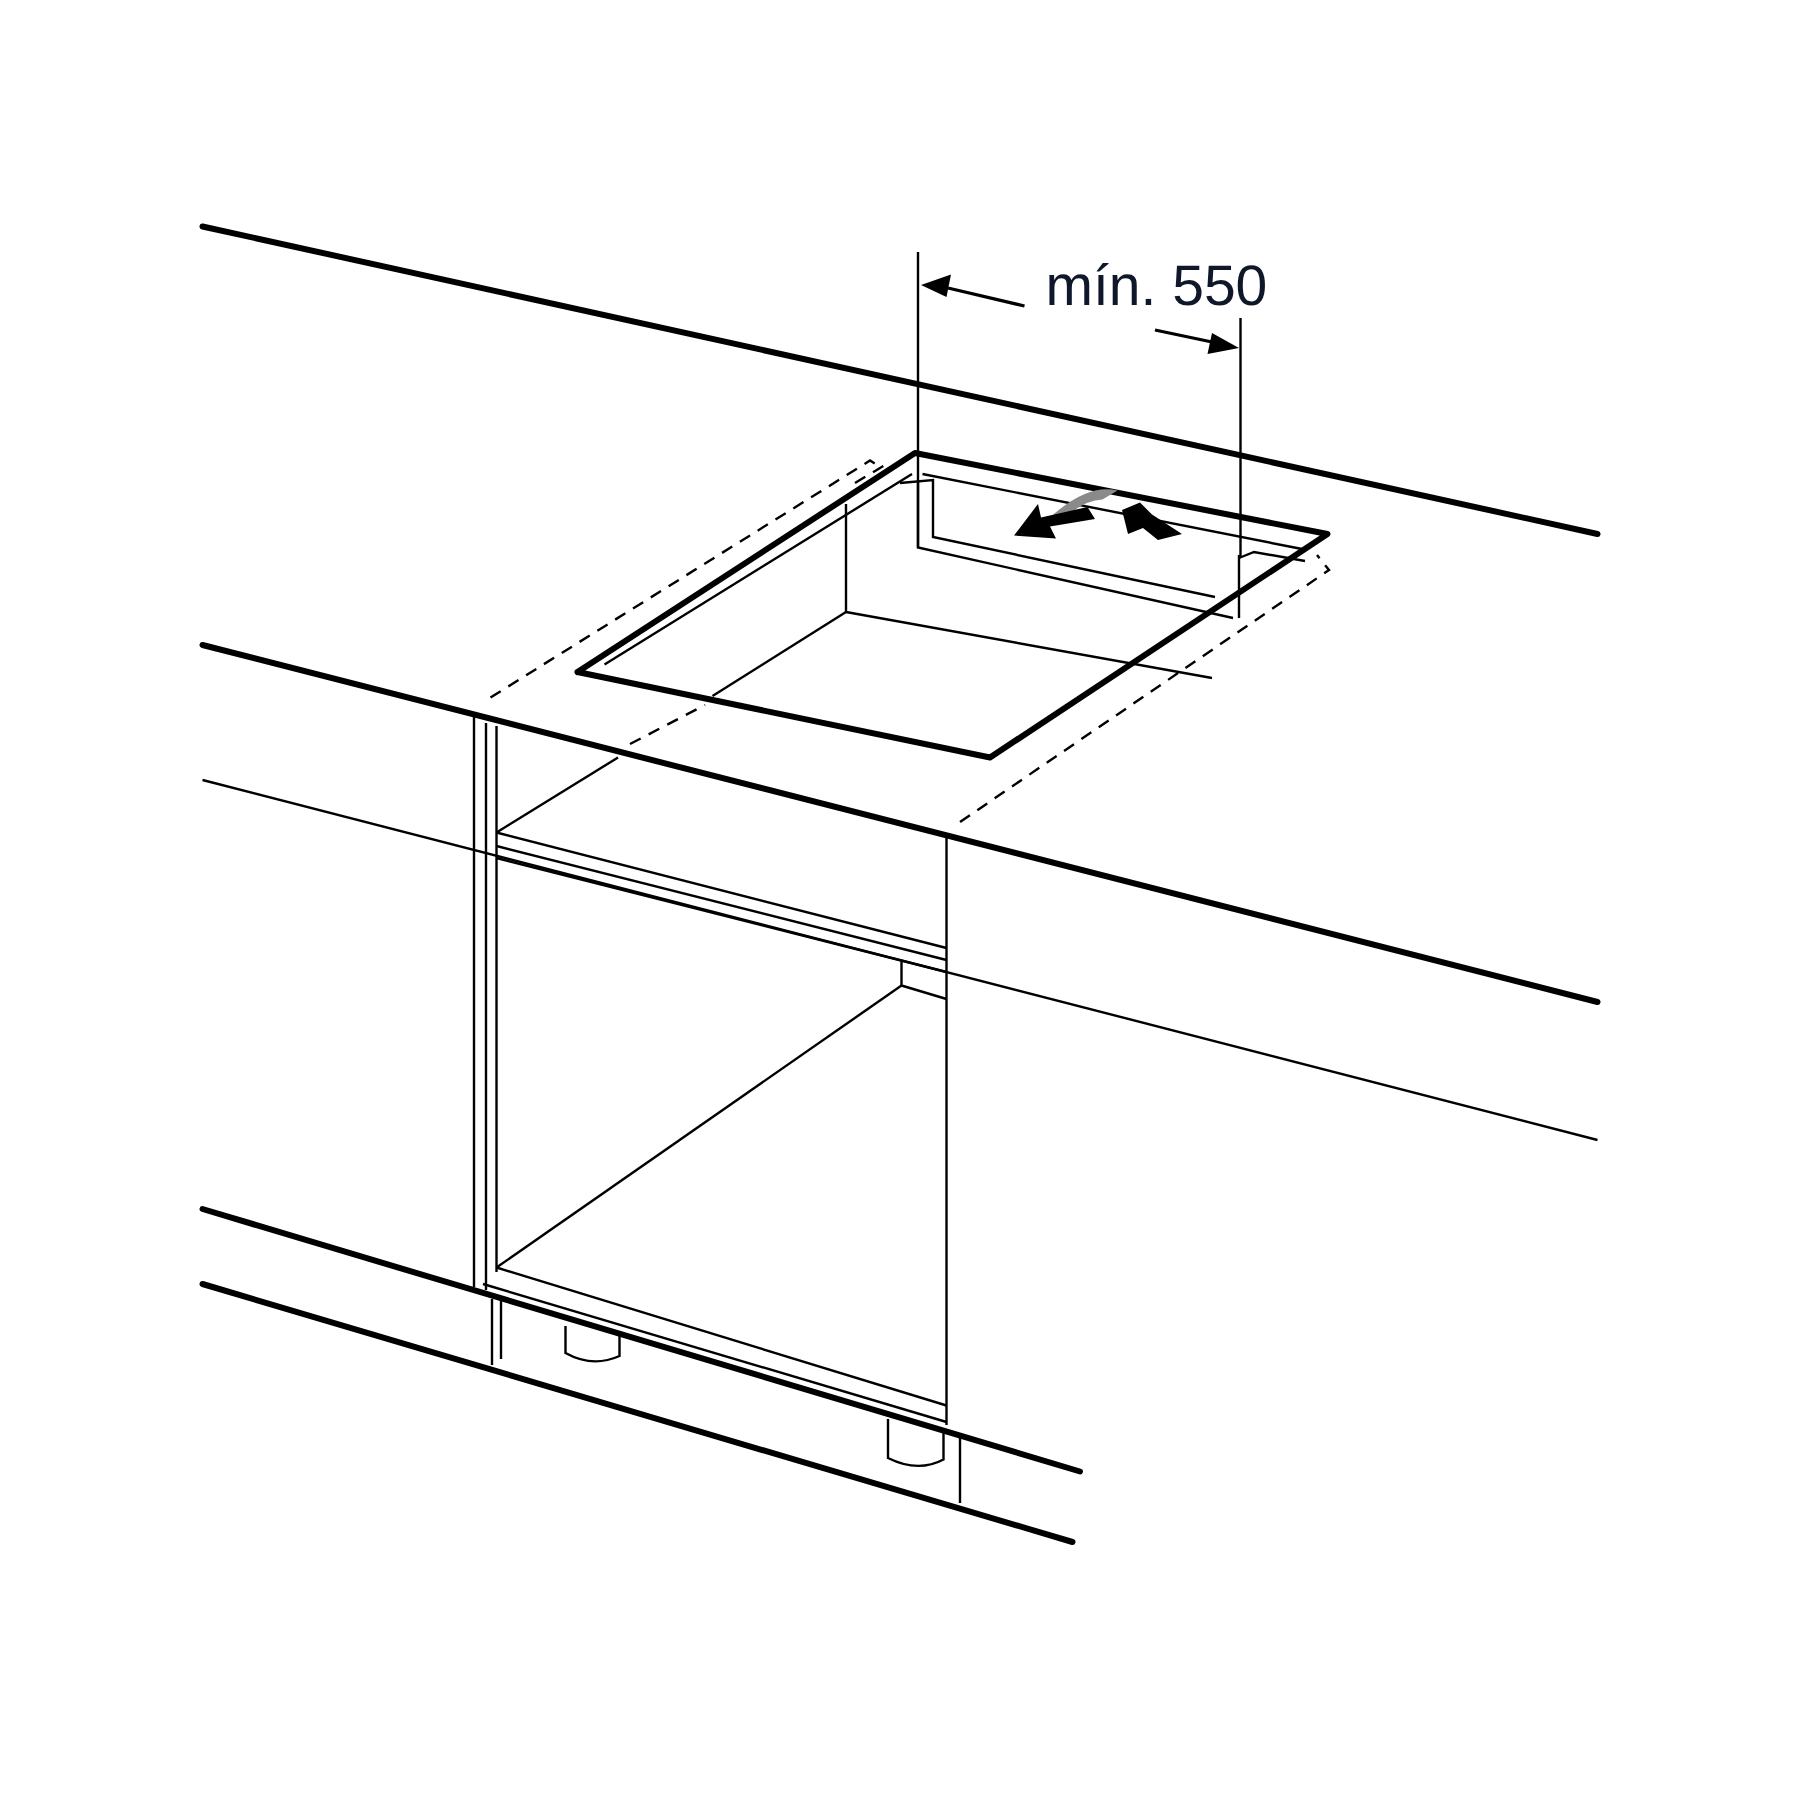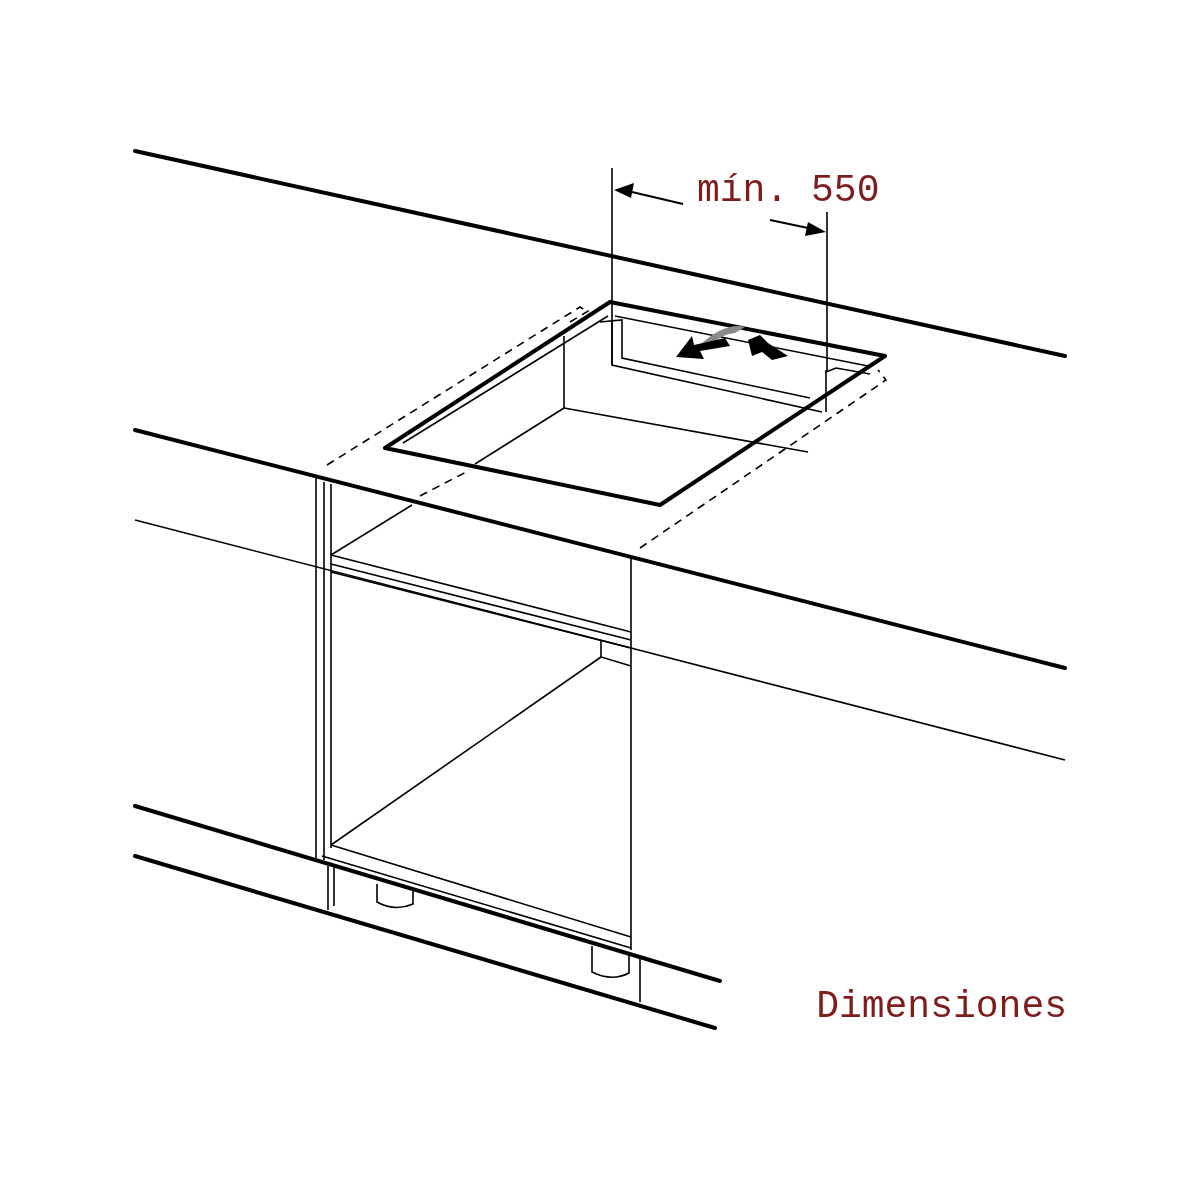--- a/index.html
+++ b/index.html
@@ -10,8 +10,8 @@
     .thin { stroke: #000; stroke-width: 1.6; fill: none; }
     .dash { stroke: #000; stroke-width: 1.6; fill: none; stroke-dasharray: 8 6; }
     .label {
-      position: absolute; font-family: Liberation Mono, monospace;
-      color: #7f1d1d; font-size: 38px; line-height: 1;
+      position: absolute; font-family: Liberation Sans, sans-serif;
+      color: #0f172a; font-size: 38px; line-height: 1;
     }
     .dim-label { left: 697px; top: 172px; }
     .note { right: 133px; top: 985px; text-align: right; line-height: 44px; }

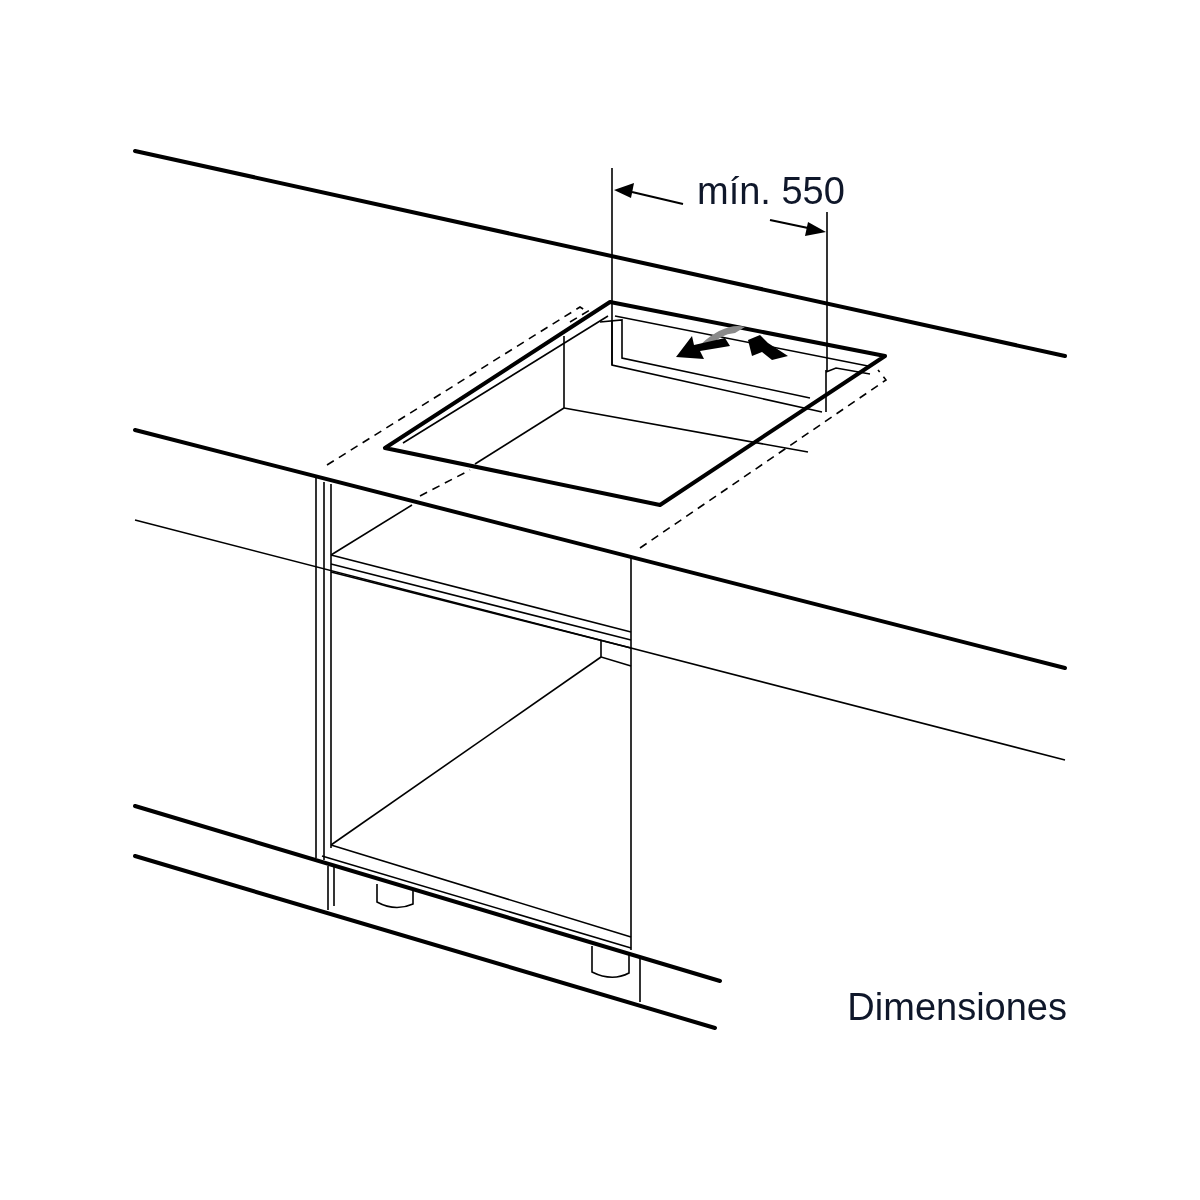--- a/index.html
+++ b/index.html
@@ -88,7 +88,6 @@
 <div class="label dim-label">mín. 550</div>
 
 <div class="label note">
-  <div>Dimensiones</div>
 </div>
 
 </body></html>

